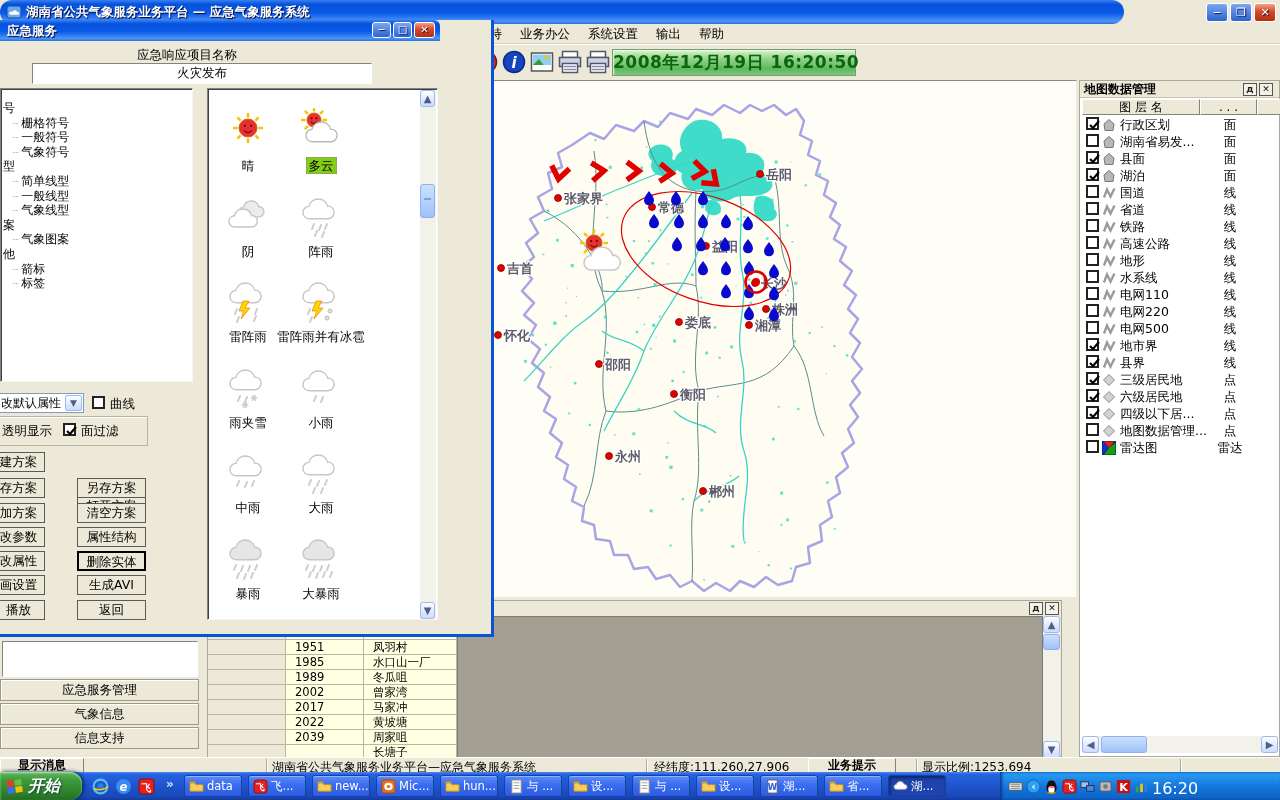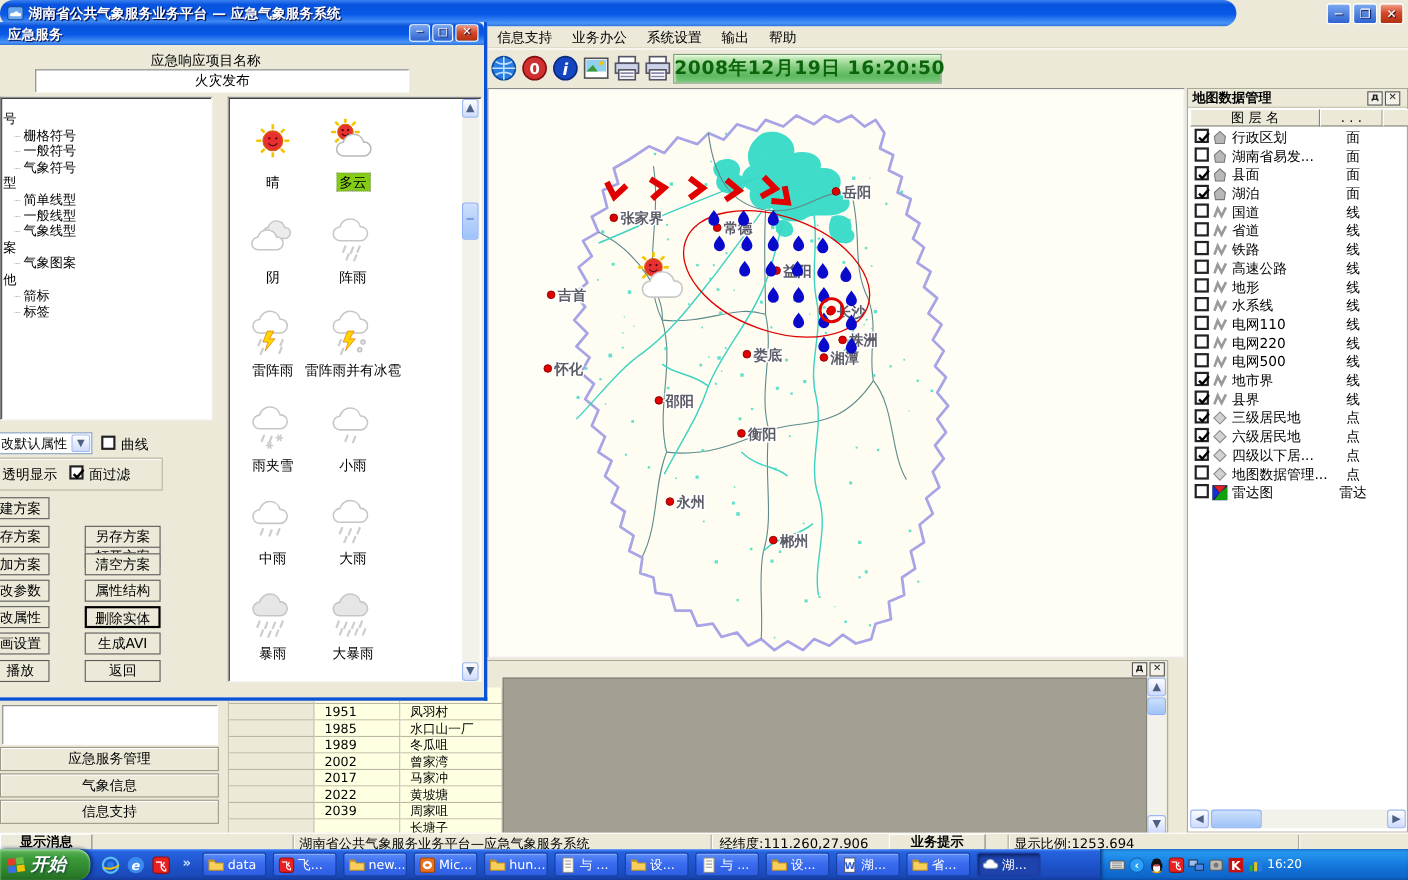--- a/index.html
+++ b/index.html
@@ -104,7 +104,7 @@
   .clock{position:absolute;left:152px;top:7px;color:#fff;font-size:11px;}
 
   
-  .dialog{left:0;top:20px;width:443px;height:617px;background:#ece9d8;overflow:hidden;
+  .dialog{left:0;top:20px;width:494px;height:617px;background:#ece9d8;overflow:hidden;
     border-right:3px solid #0a52d6;border-bottom:3px solid #0a52d6;z-index:5;}
   .dlg-title{position:absolute;left:0;top:0;width:440px;height:21px;border-radius:0 6px 0 0;
     background:linear-gradient(180deg,#3a80f0 0%,#0552dd 18%,#0a5ae8 55%,#4a94f8 88%,#2a70d8 100%);

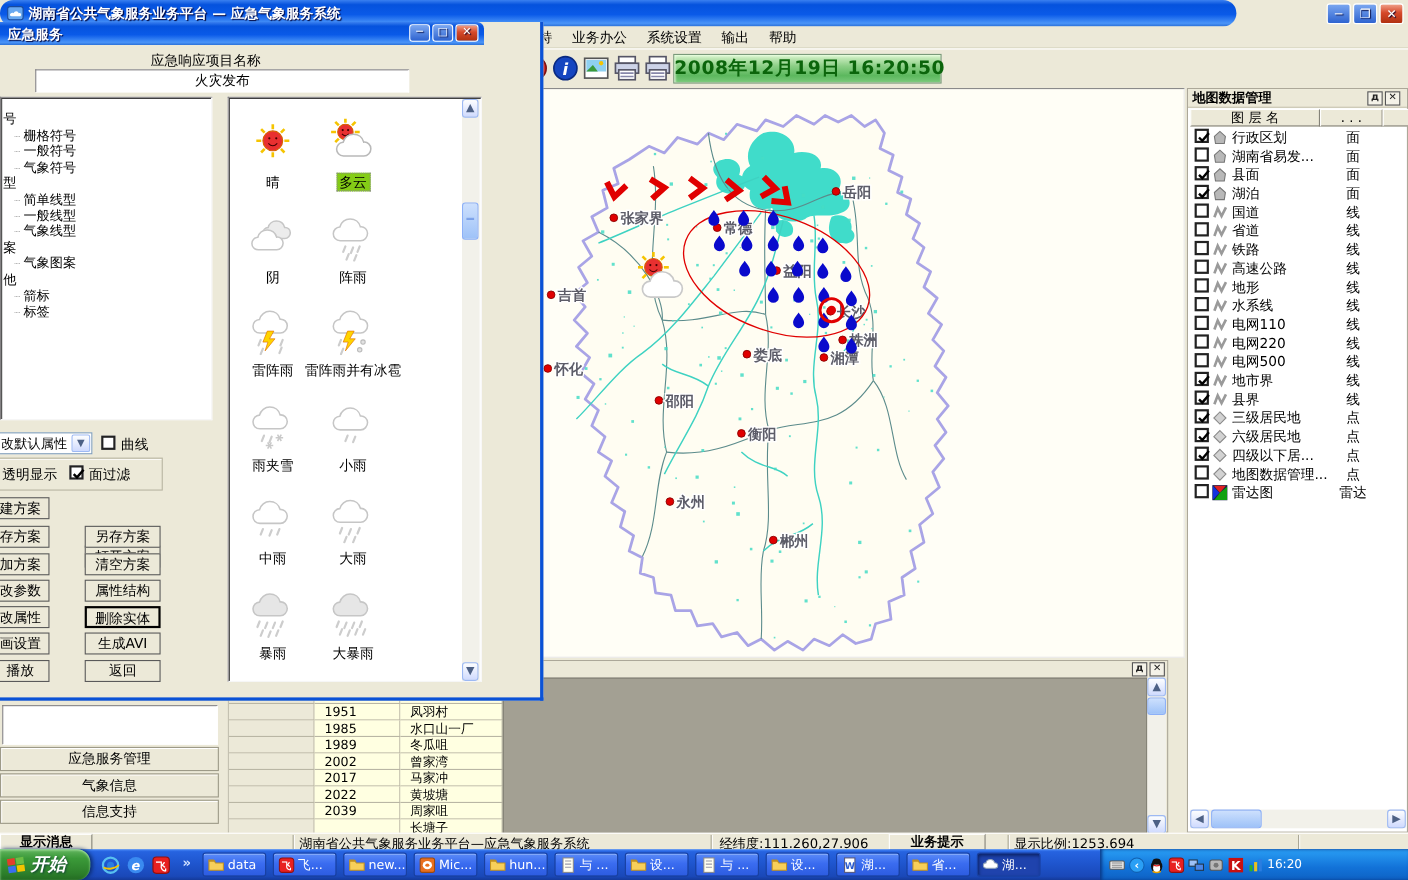--- a/index.html
+++ b/index.html
@@ -101,7 +101,7 @@
   .tray{position:absolute;left:1000px;top:0;width:280px;height:28px;
     background:linear-gradient(180deg,#2a9ff5,#1272d8 60%,#0e62c4);box-shadow:inset 2px 0 3px #0a3a8a;}
   .trayicon{position:absolute;top:7px;width:15px;height:15px;}
-  .clock{position:absolute;left:152px;top:7px;color:#fff;font-size:11px;}
+  .clock{position:absolute;left:152px;top:7px;color:#fff;font-size:16px;}
 
   
   .dialog{left:0;top:20px;width:494px;height:617px;background:#ece9d8;overflow:hidden;

